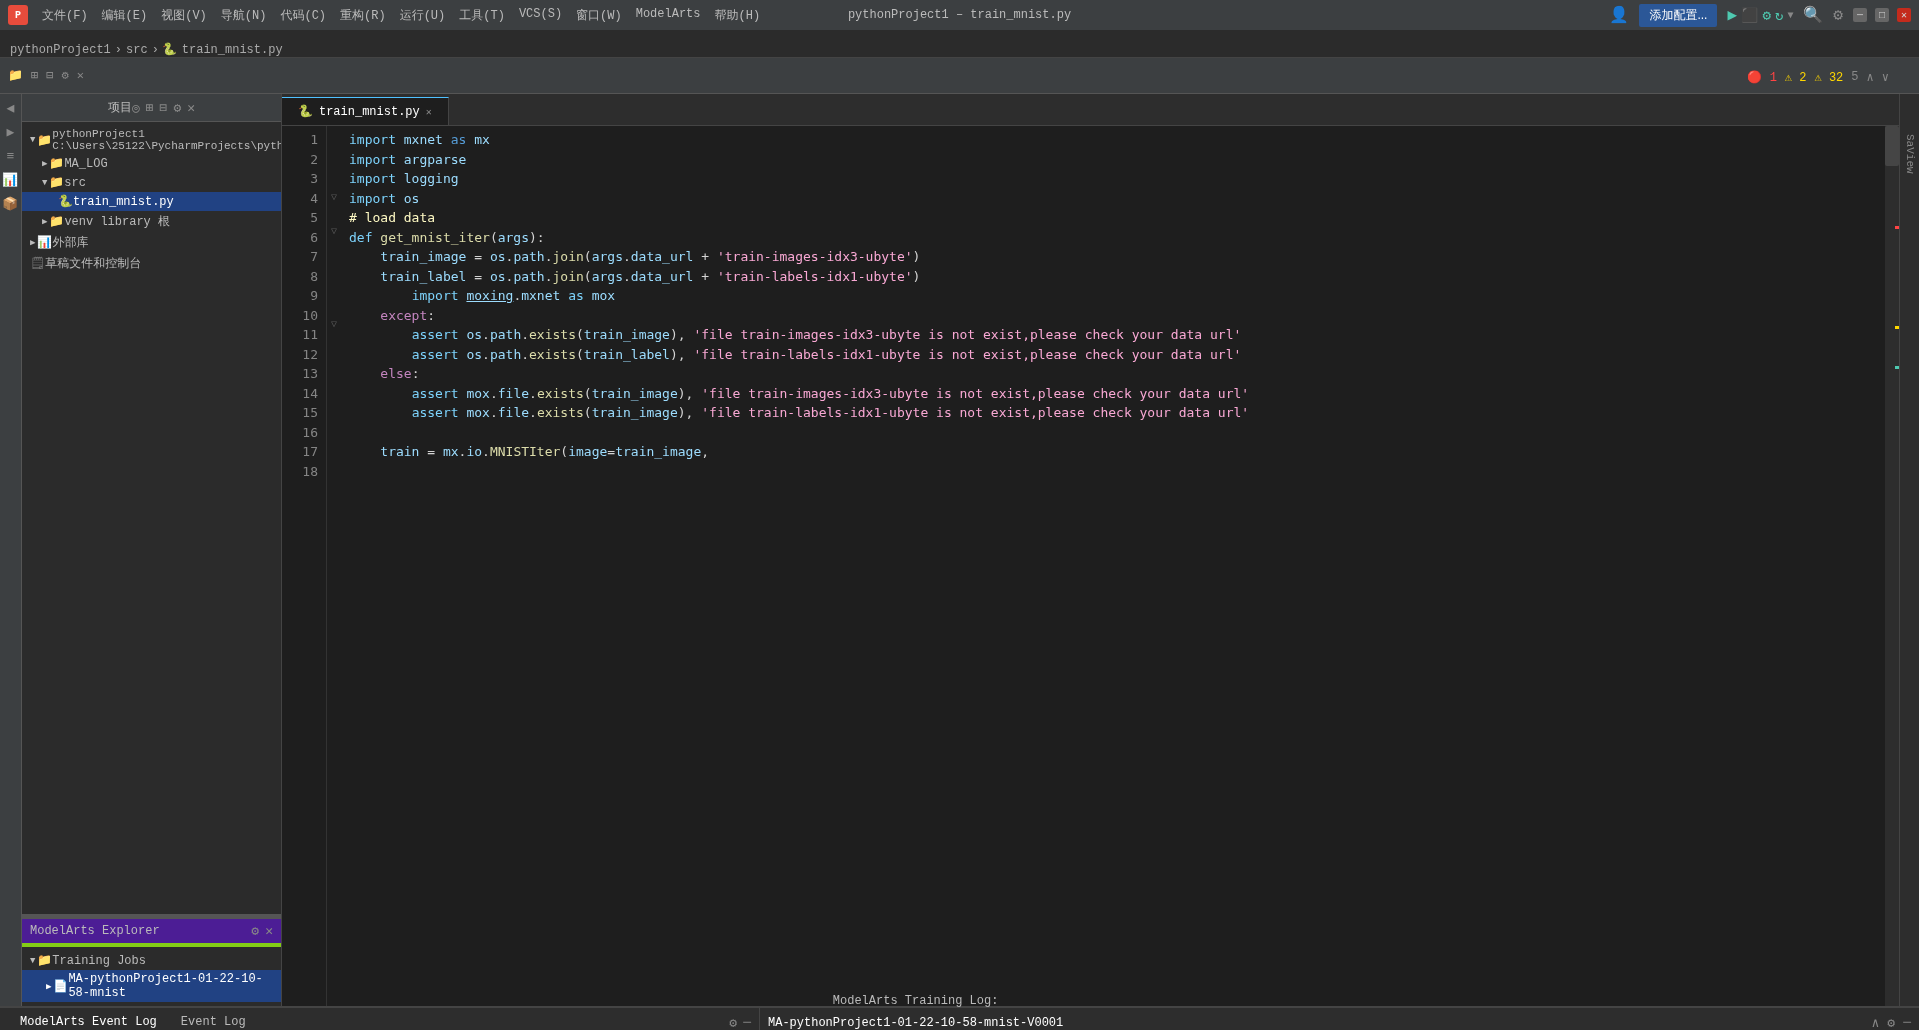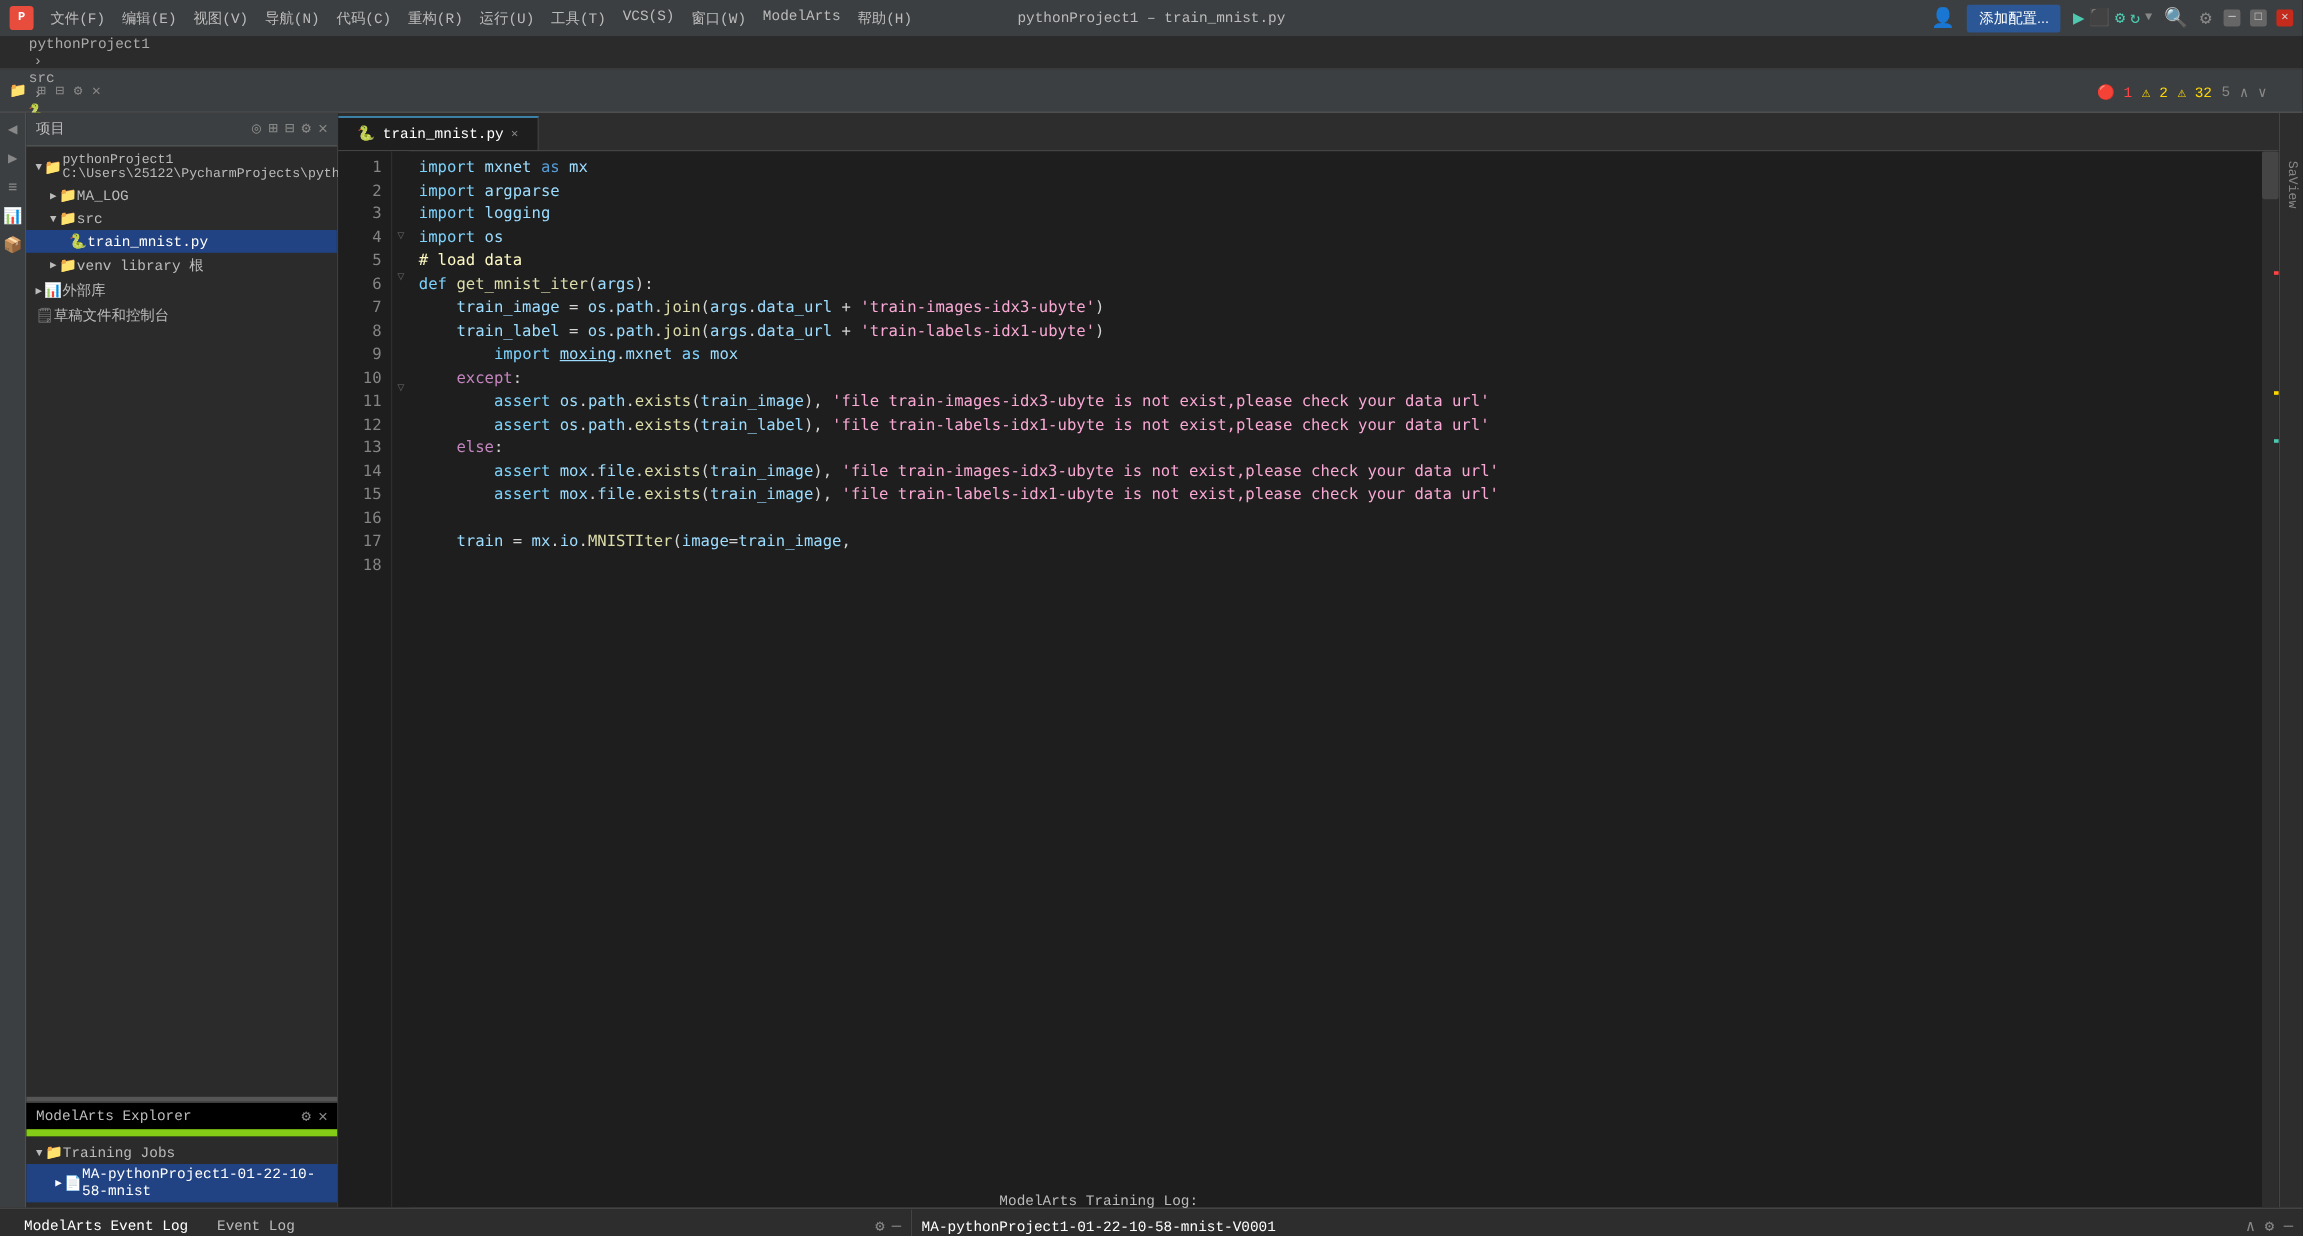--- a/index.html
+++ b/index.html
@@ -15,7 +15,7 @@
     #title-bar .win-btn { width: 14px; height: 14px; border-radius: 2px; background: #666; display: flex; align-items: center; justify-content: center; font-size: 10px; cursor: pointer; }
     
     
-    #breadcrumb { height: 28px; background: #2b2b2b; display: flex; align-items: flex-start; padding: 0 24px; font-size: 12px; color: #aaa; border-bottom: 1px solid #444; flex-direction: column; }
+    #breadcrumb { height: 28px; background: #2b2b2b; display: flex; align-items: flex-end; padding: 0 10px; font-size: 12px; color: #aaa; border-bottom: 1px solid #444; }
     #breadcrumb span { color: #aaa; }
     #breadcrumb .sep { margin: 0 4px; }
     #breadcrumb .file-icon { color: #4ec9b0; margin-right: 4px; }

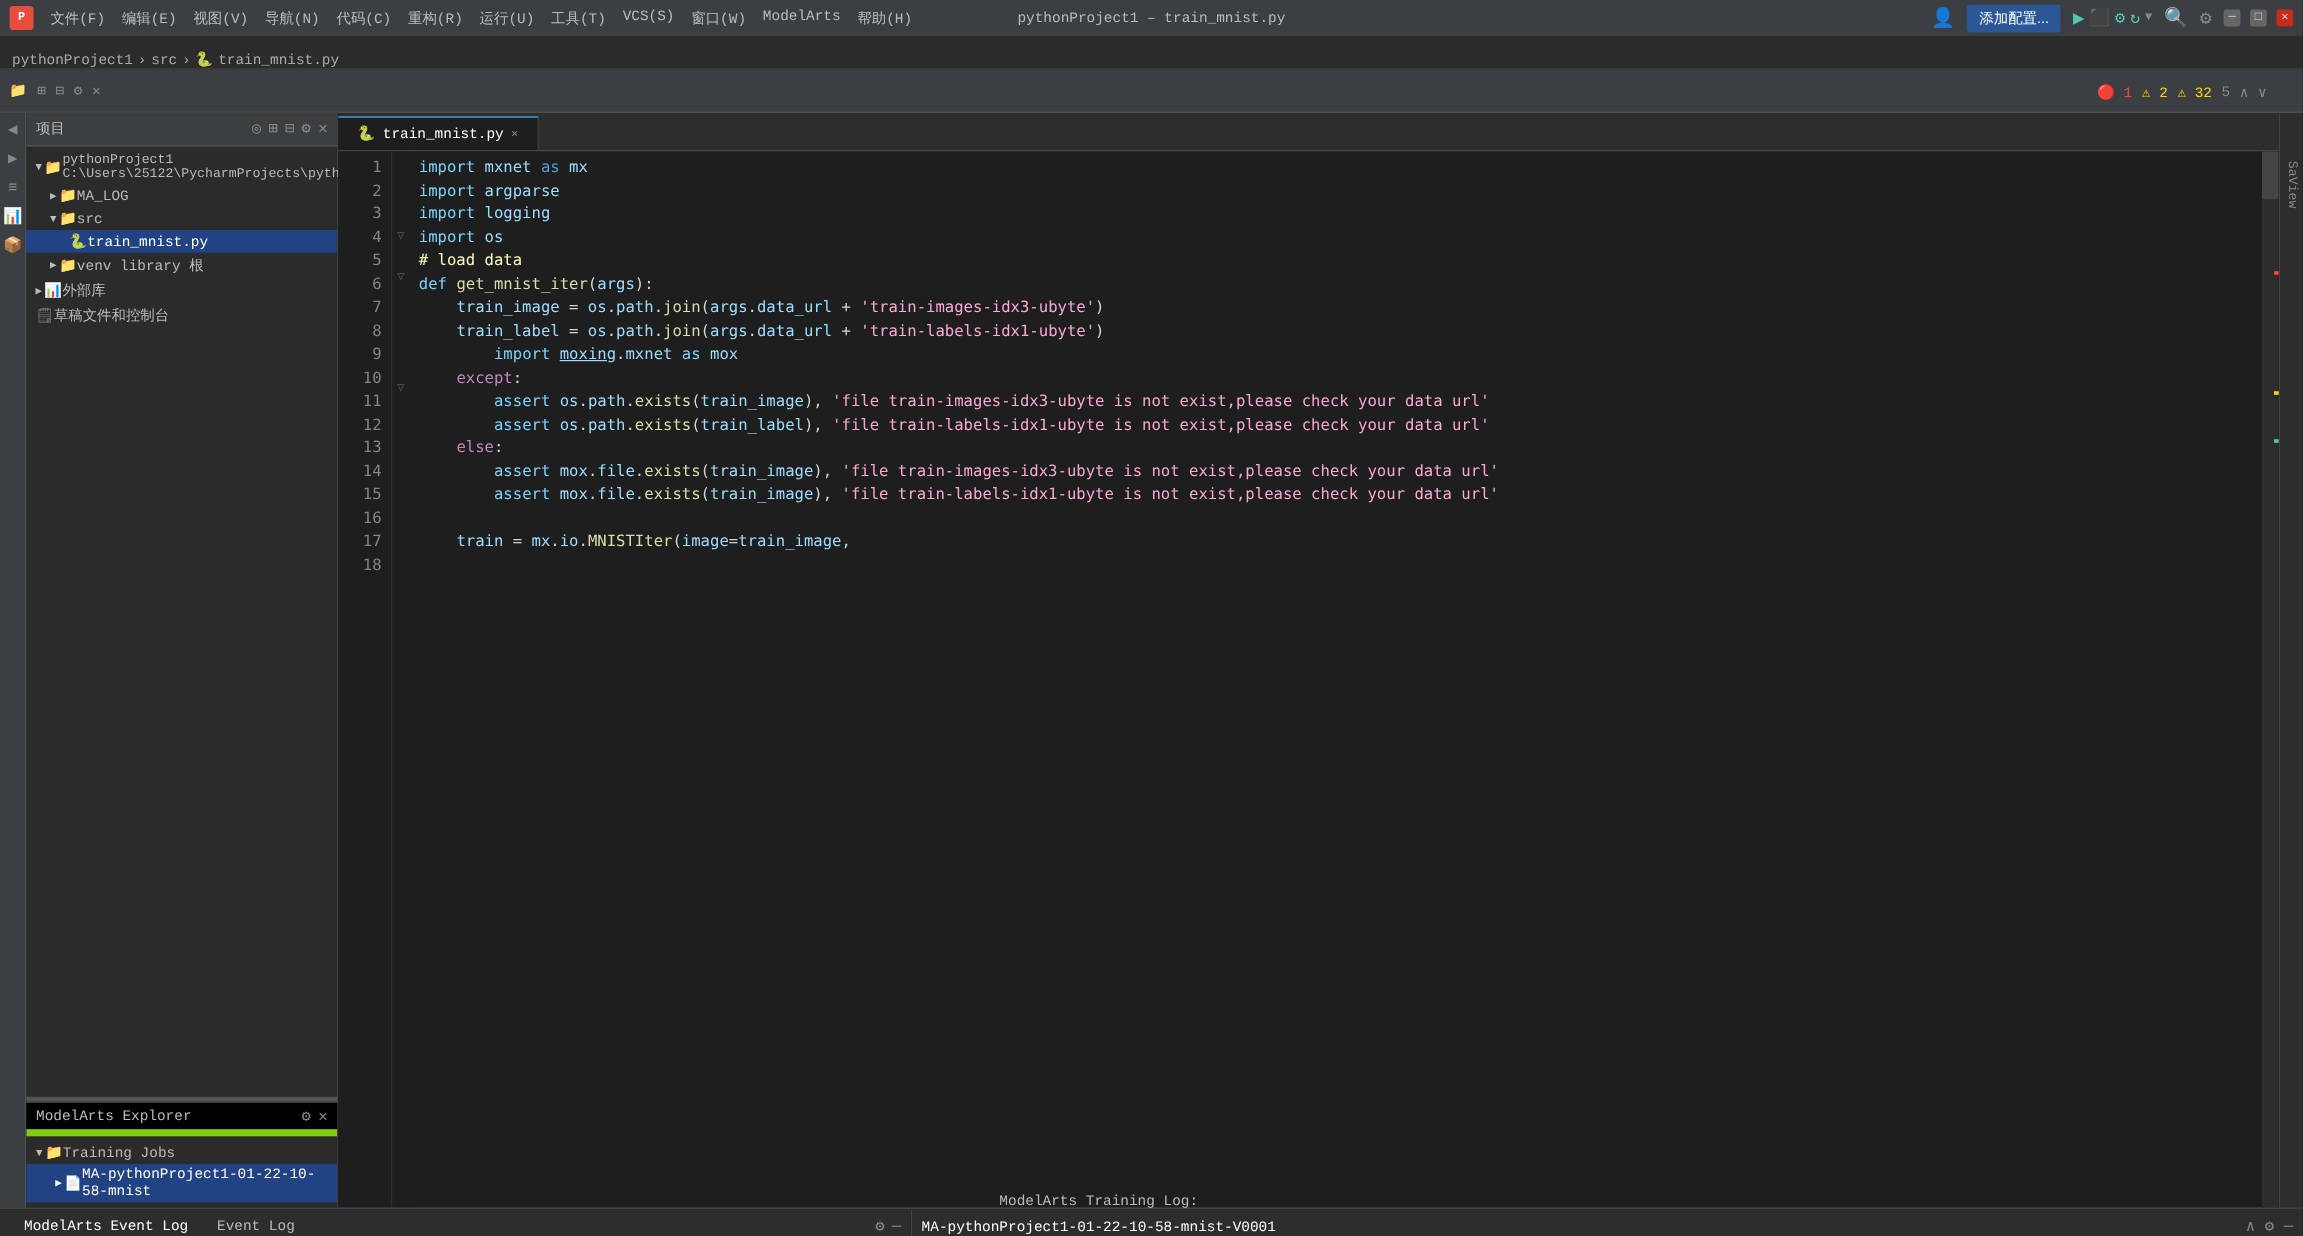--- a/index.html
+++ b/index.html
@@ -30,7 +30,7 @@
     
     
     #sidebar { width: 260px; background: #2b2b2b; border-right: 1px solid #444; display: flex; flex-direction: column; }
-    #sidebar-header { height: 28px; background: #3c3f41; display: flex; align-items: center; padding: 0 8px; font-size: 12px; color: #bbb; border-bottom: 1px solid #555; justify-content: space-between; }
+    #sidebar-header { height: 28px; background: #3c3f41; display: flex; align-items: center; padding: 0 8px; font-size: 12px; color: #bbb; border-bottom: 1px solid #555; justify-content: center; }
     #file-tree { flex: 1; overflow-y: auto; padding: 4px 0; }
     .tree-item { display: flex; align-items: center; padding: 2px 8px; cursor: pointer; font-size: 12px; color: #bbb; }
     .tree-item.selected { background: #214283; color: #fff; }

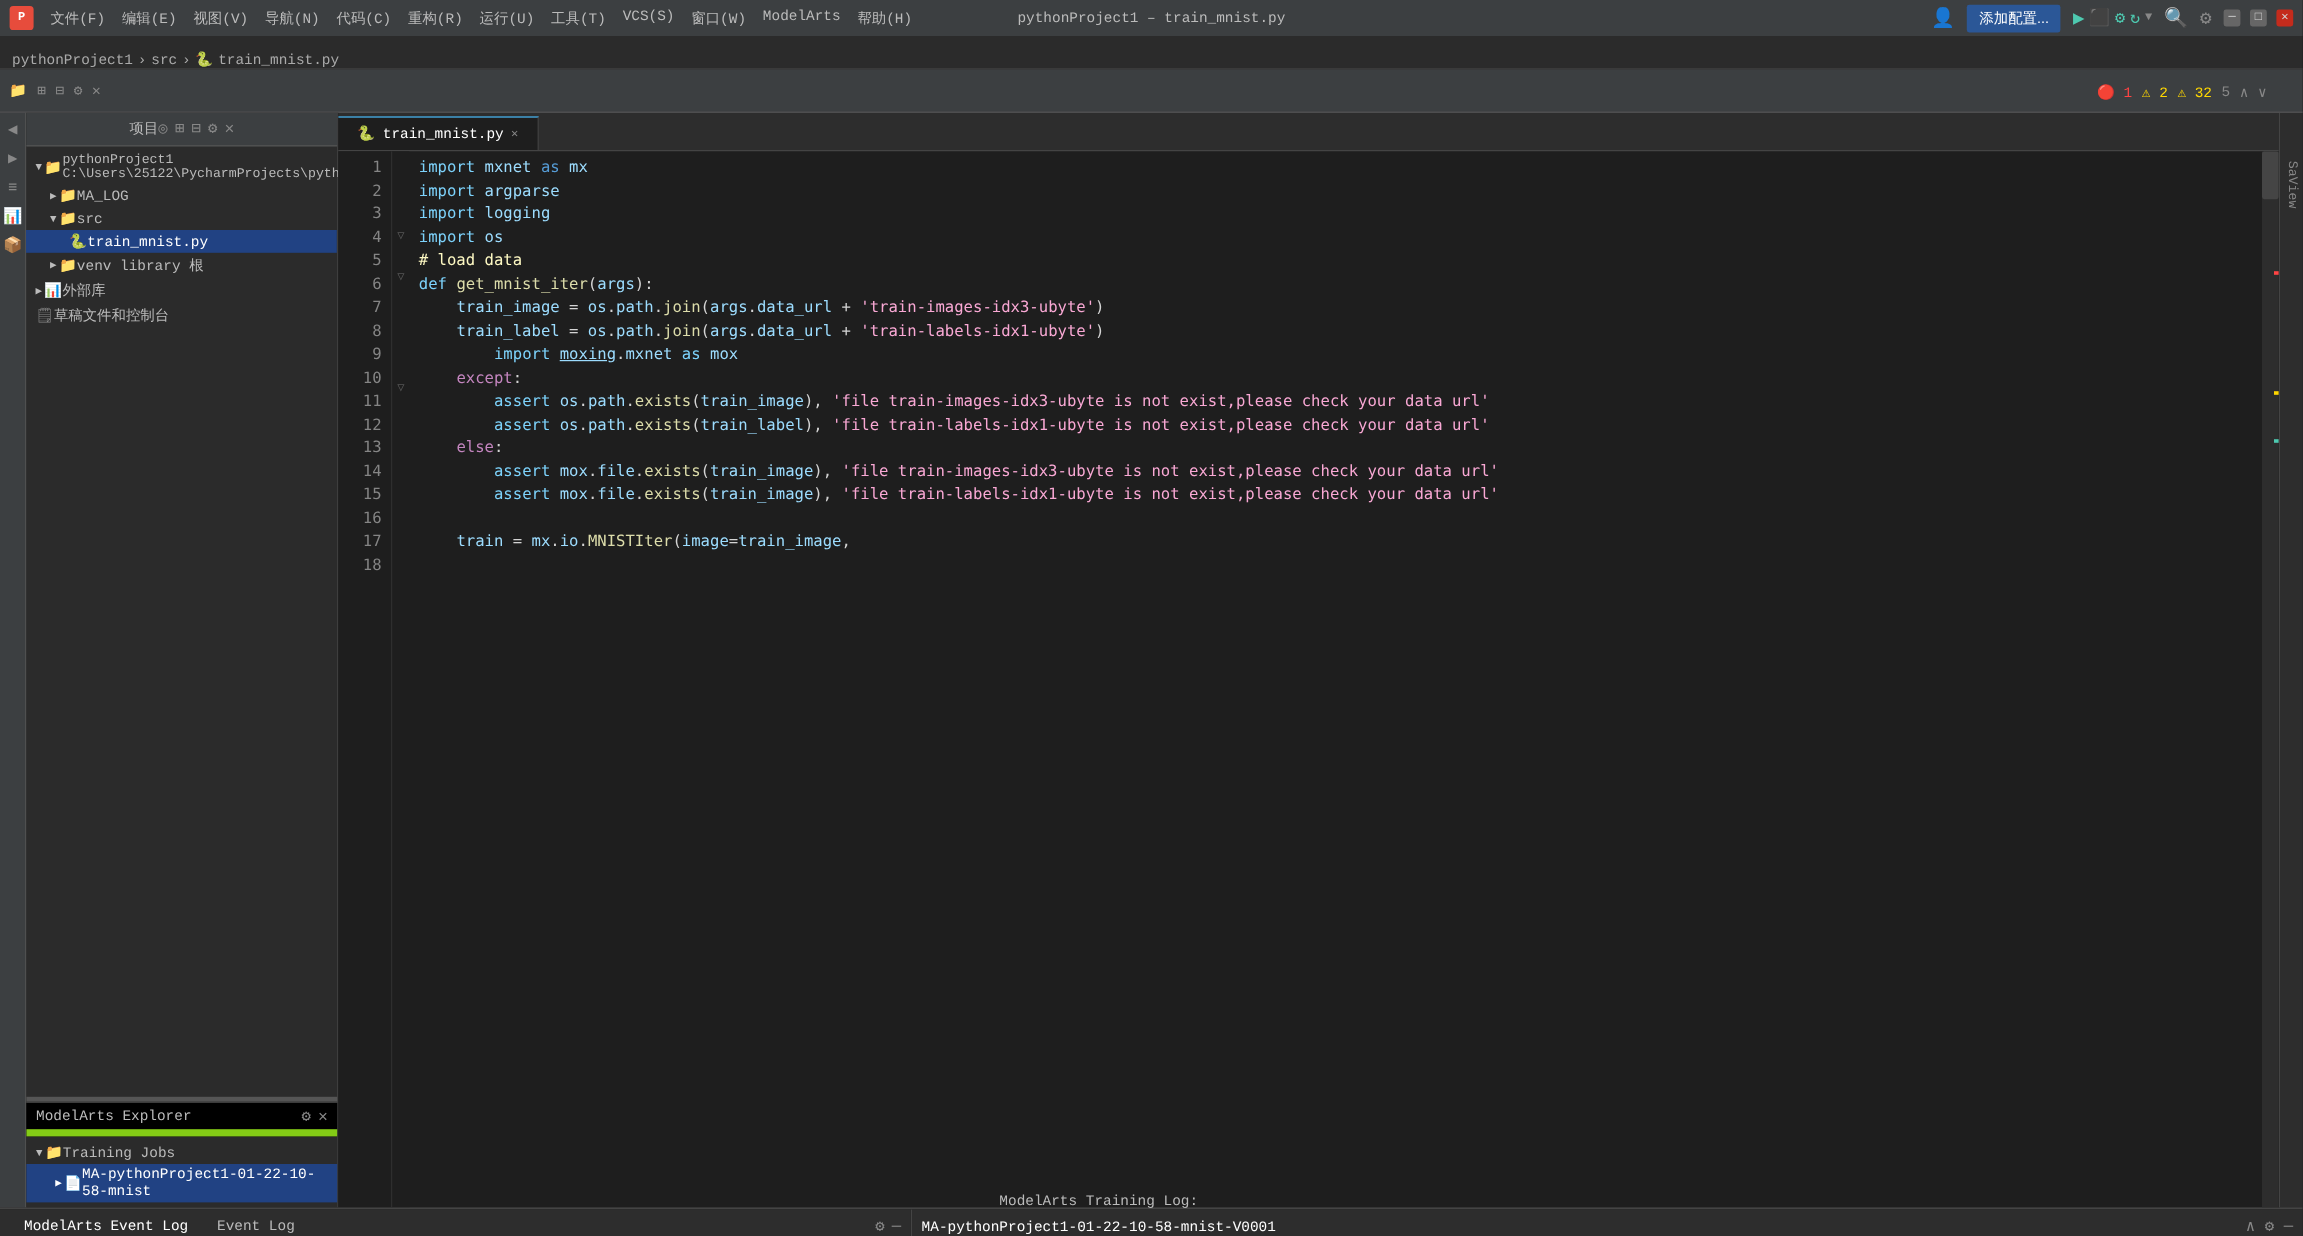--- a/index.html
+++ b/index.html
@@ -40,7 +40,7 @@
     
     
     #ma-explorer { background: #2b2b2b; border-top: 1px solid #555; }
-    #ma-explorer-header { height: 28px; background: #000000; display: flex; align-items: center; padding: 0 8px; font-size: 12px; color: #bbb; border-bottom: 6px solid #84cc16; justify-content: space-between; text-align: right; }
+    #ma-explorer-header { height: 28px; background: #4c1d95; display: flex; align-items: center; padding: 0 8px; font-size: 12px; color: #bbb; border-bottom: 4px solid #84cc16; justify-content: space-between; text-align: right; }
     #ma-explorer-content { padding: 4px 0; }
     .ma-tree-item { display: flex; align-items: center; padding: 2px 8px; cursor: pointer; font-size: 12px; color: #bbb; }
     .ma-tree-item.selected { background: #214283; color: #fff; }

